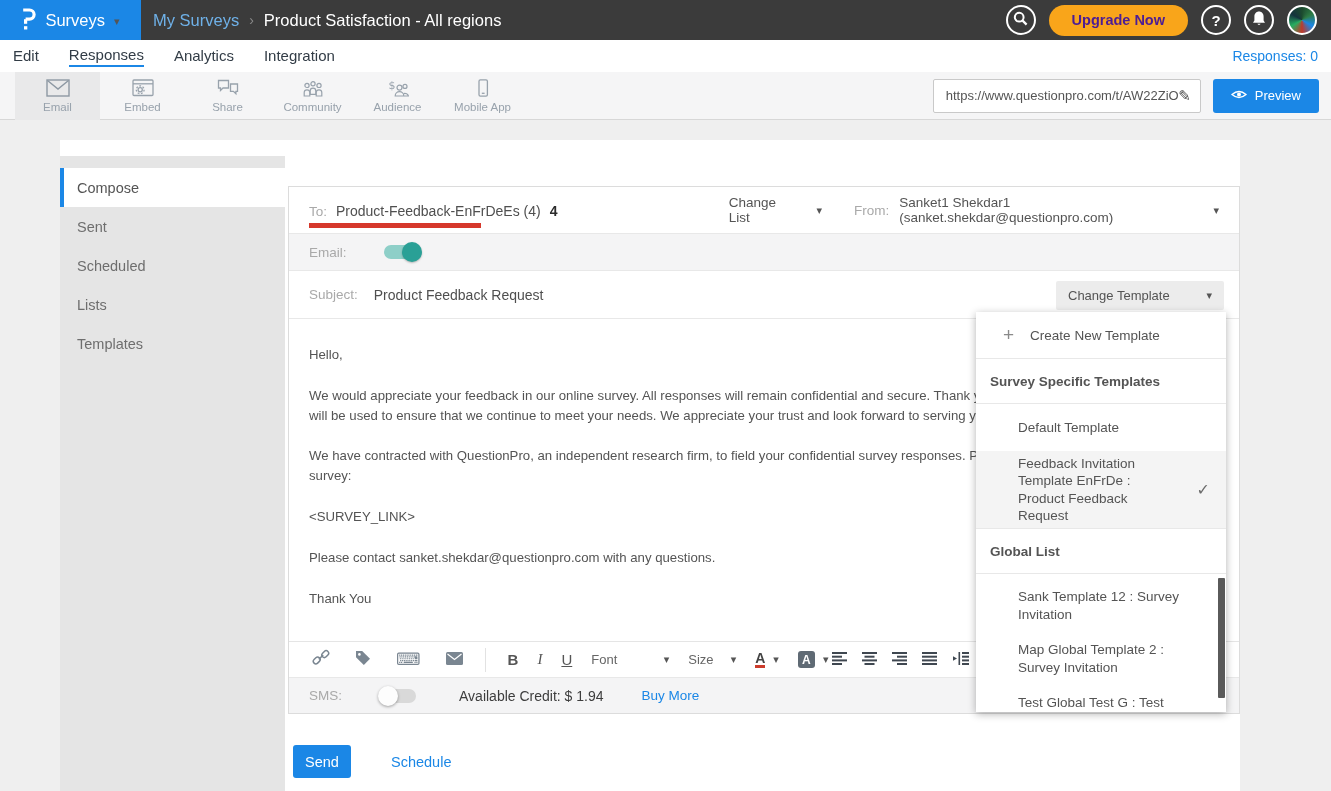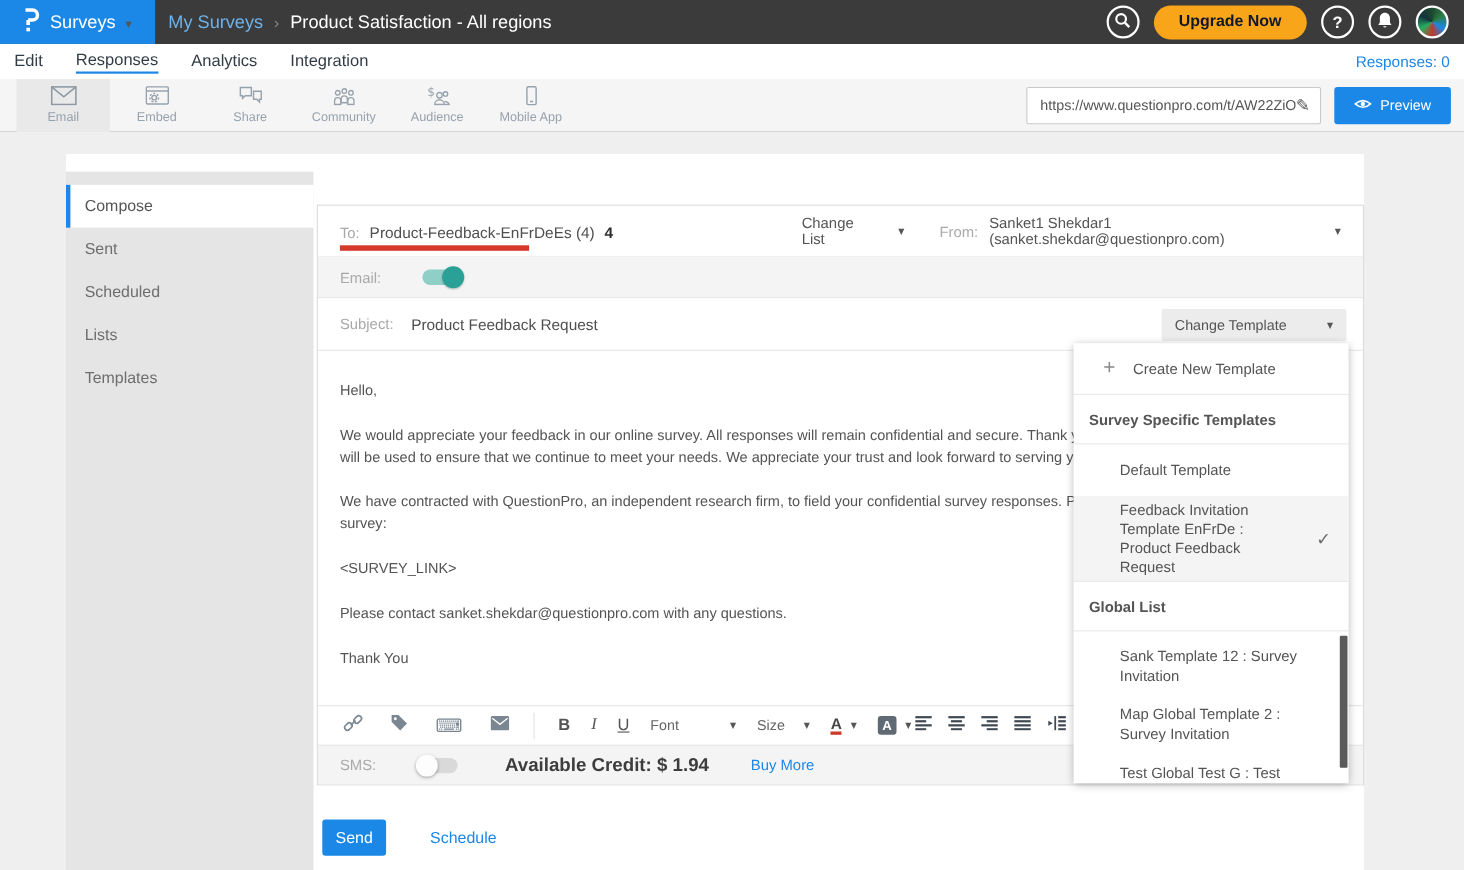--- a/index.html
+++ b/index.html
@@ -17,7 +17,7 @@
   .crumb-current { color:#fff; }
   .top-right { margin-left:auto; display:flex; align-items:center; gap:13px; padding-right:14px; }
   .circle-btn { width:30px; height:30px; border:2px solid #fff; border-radius:50%; display:flex; align-items:center; justify-content:center; color:#fff; font-weight:bold; font-size:15px; cursor:pointer; background:transparent; }
-  .upgrade-btn { background:#f9a51a; color:#0f172a; font-weight:bold; font-size:14.5px; height:31px; padding:0 23px; border-radius:16px; display:flex; align-items:center; border:none; cursor:pointer; }
+  .upgrade-btn { background:#f9a51a; color:#4c1d95; font-weight:bold; font-size:14.5px; height:31px; padding:0 23px; border-radius:16px; display:flex; align-items:center; border:none; cursor:pointer; }
   .avatar { width:30px; height:30px; border:2px solid #fff; border-radius:50%; background:conic-gradient(#1c4a2e,#2e7d46,#1b87e6,#c0392b,#27ae60,#14333d,#1c4a2e); cursor:pointer; }
 
   

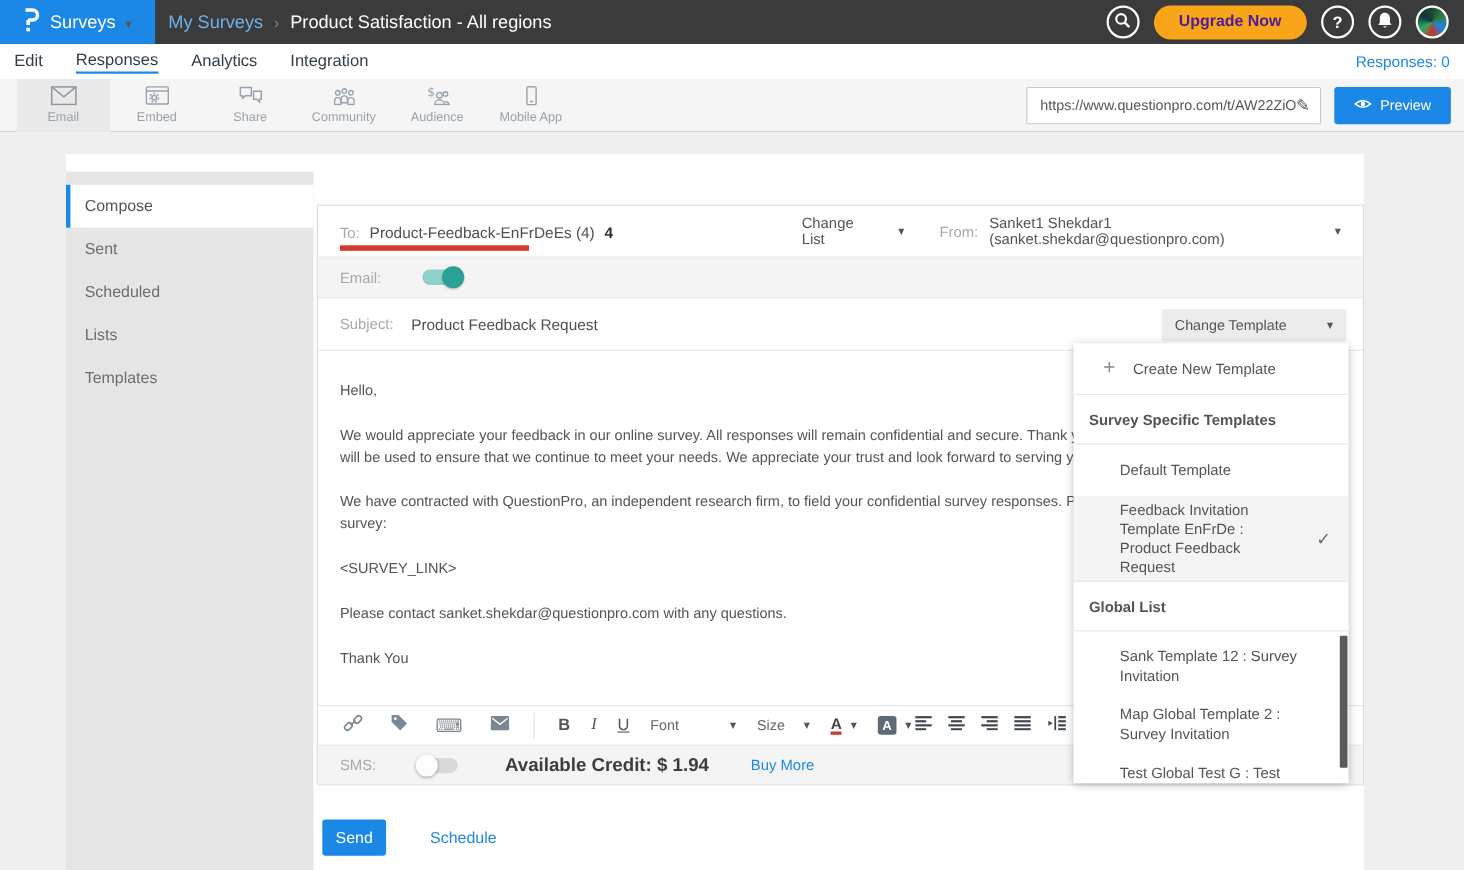--- a/index.html
+++ b/index.html
@@ -85,7 +85,7 @@
   .eb-aligns svg { cursor:pointer; }
 
   .sms-row { height:36px; background:#f4f4f5; border-top:1px solid #e8e8e8; display:flex; align-items:center; padding:0 20px; font-size:13.5px; }
-  .credit { margin-left:43px; color:#3d3d3d; font-weight:bold; font-size:17px; }
+  .credit { margin-left:43px; color:#3d3d3d; font-weight:normal; font-size:14px; }
   .buy-more { margin-left:38px; color:#1b87e6; cursor:pointer; }
 
   .actions { position:absolute; left:233px; top:605px; display:flex; align-items:center; }

